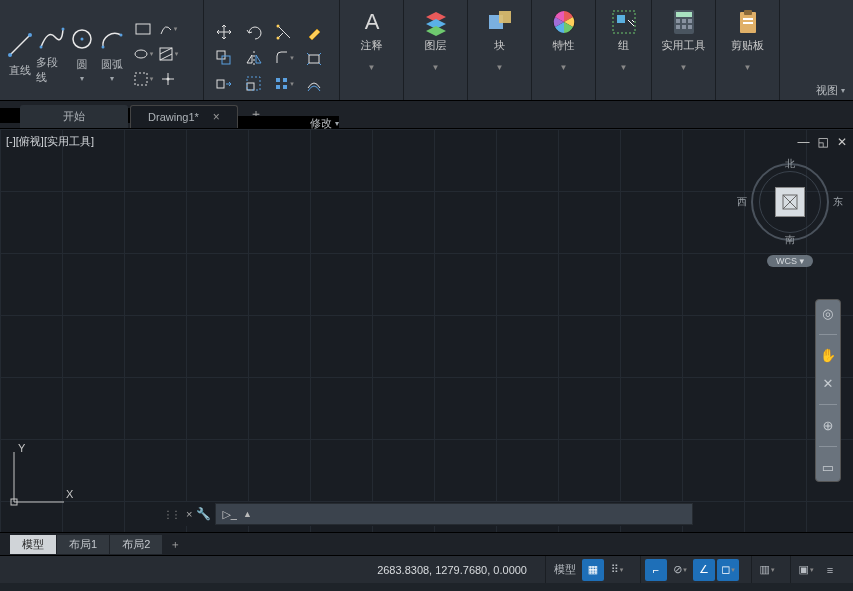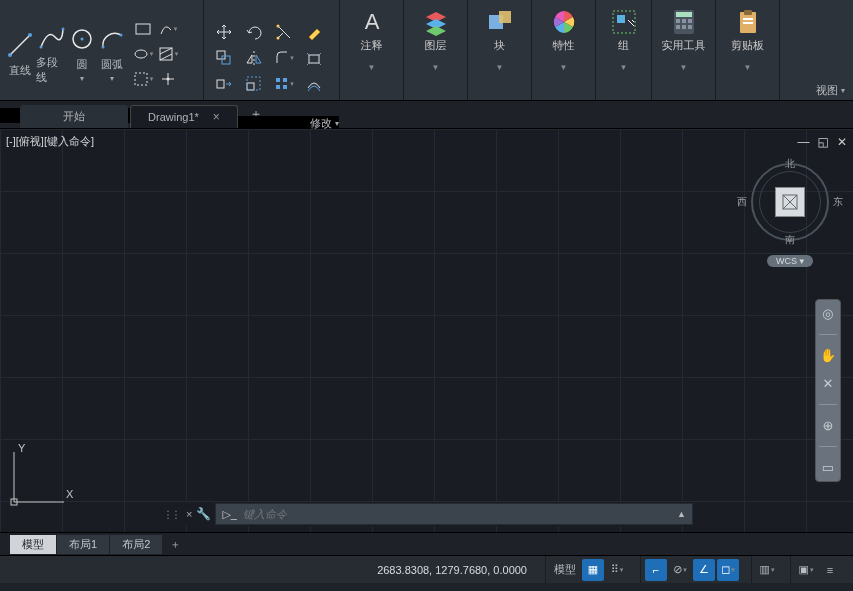--- a/index.html
+++ b/index.html
@@ -341,7 +341,7 @@
 
 <div class="draw">
   <div class="grid"></div>
-  <div class="vp-label">[-][俯视][键入命令]</div>
+  <div class="vp-label">[-][俯视][实用工具]</div>
   <div class="win-ctrls">
     <span>—</span>
     <span>◱</span>

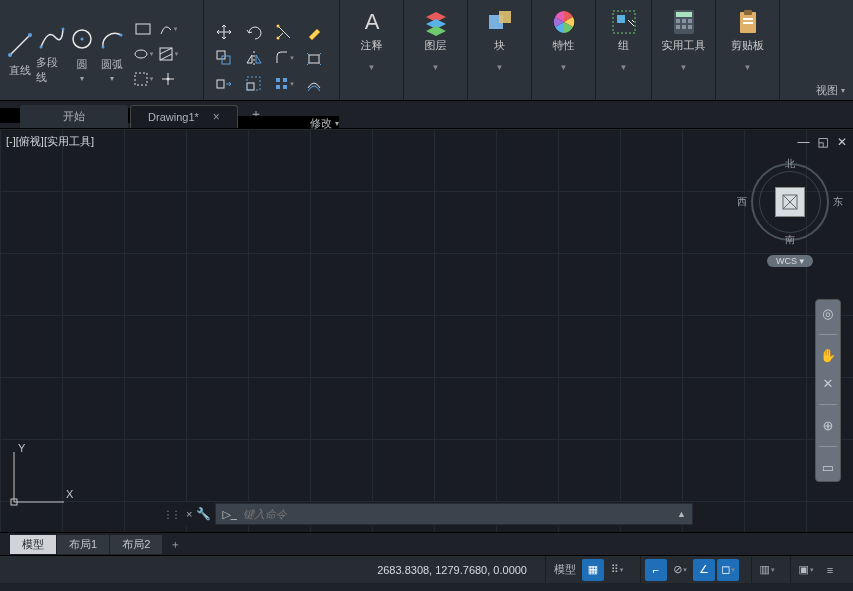--- a/index.html
+++ b/index.html
@@ -384,7 +384,6 @@
     <span class="wrench">🔧</span>
     <div class="cmd">
       <span class="gt">▷_</span>
-      <input placeholder="键入命令" style="">
       <span class="up">▲</span>
     </div>
   </div>

